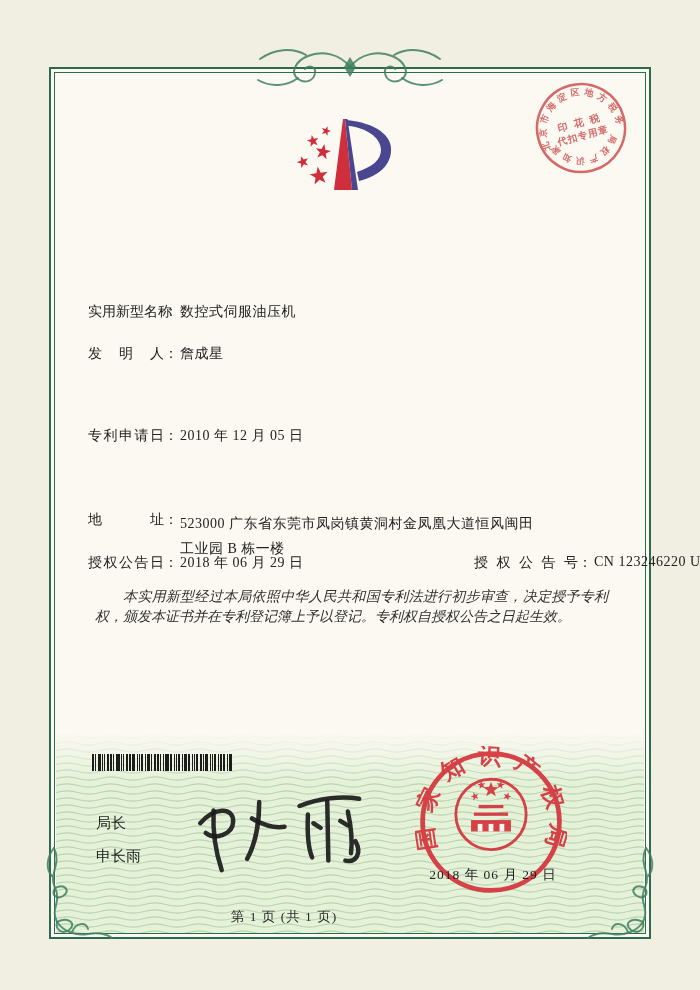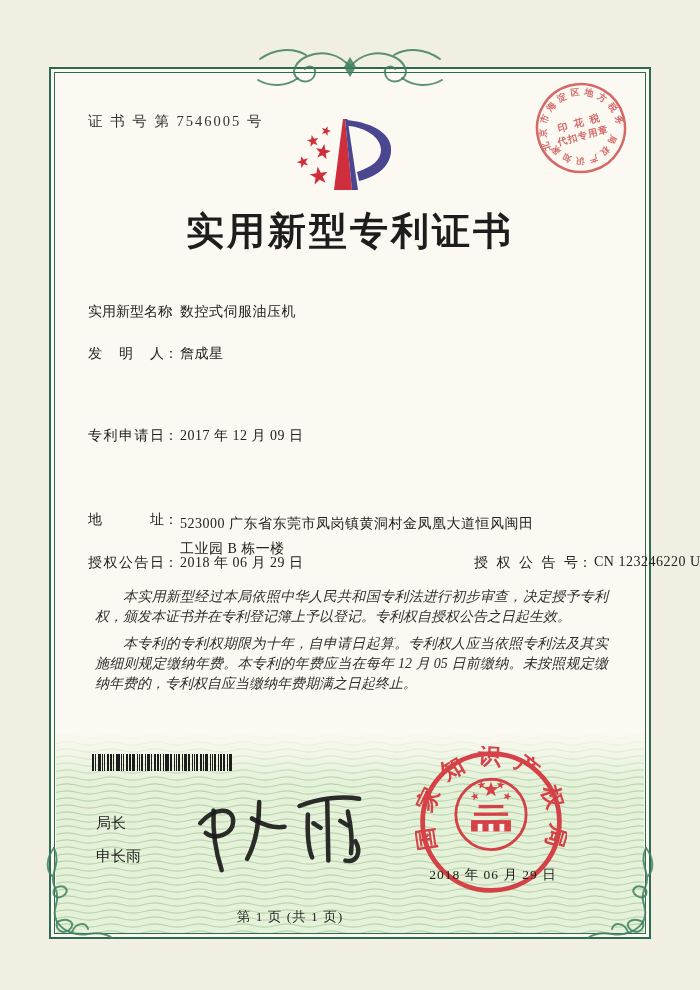--- a/index.html
+++ b/index.html
@@ -118,7 +118,6 @@
     <path class="orn-stroke" d="M12 2 C4 12 4 24 10 30"></path>
   </svg>
 
-  <div class="cert-number">证 书 号 第 7546005 号</div>
 
   <svg class="logo" viewBox="0 0 100 90">
     <polygon points="48,9 50,9 57,80 39,80" fill="var(--logo-red)"></polygon>

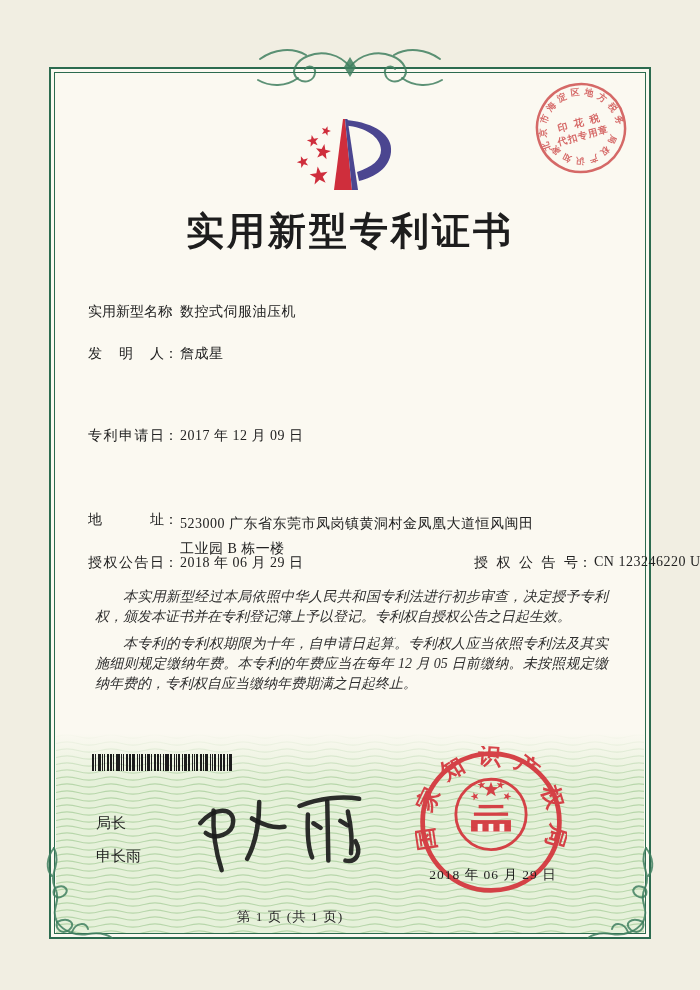--- a/index.html
+++ b/index.html
@@ -130,7 +130,6 @@
     <use href="#st" transform="translate(24,66) scale(0.95) rotate(-8)" fill="var(--logo-red)"></use>
   </svg>
 
-  <div class="title">实用新型专利证书</div>
 
   <div class="frow r1">
     <span class="flabel">实用新型名称</span><span class="fcolon">：</span><span class="fvalue">数控式伺服油压机</span>

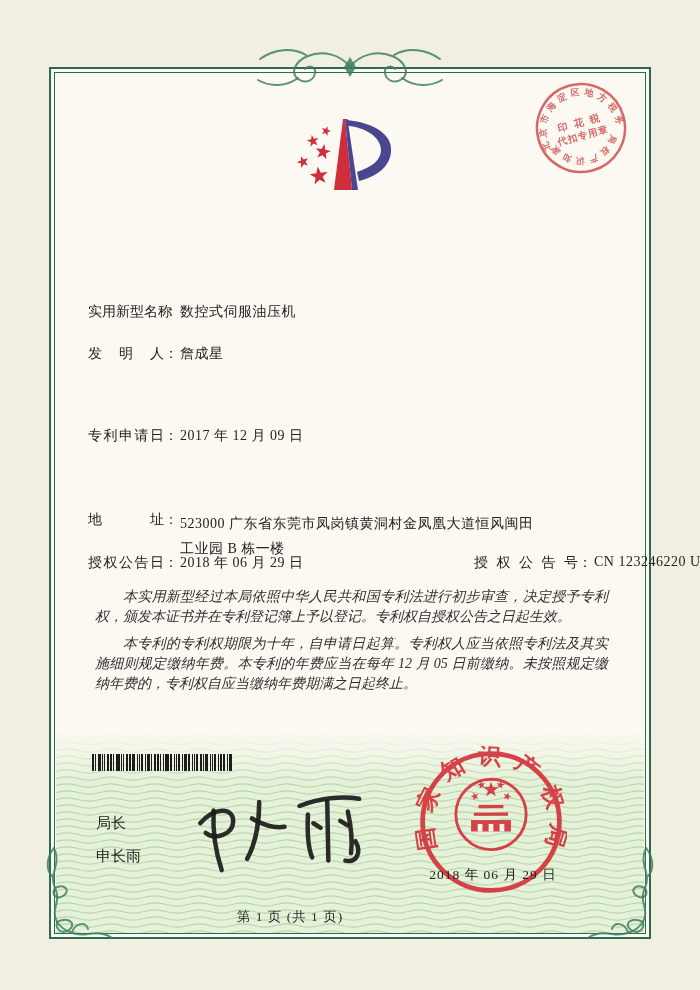--- a/index.html
+++ b/index.html
@@ -138,7 +138,7 @@
     <span class="flabel">发明人</span><span class="fcolon">：</span><span class="fvalue">詹成星</span>
   </div>
   <div class="frow r4">
-    <span class="flabel">专利申请日</span><span class="fcolon">：</span><span class="fvalue">2017 年 12 月 09 日</span>
+    <span class="flabel">专利申请日</span><span class="fcolon">：</span><span class="fvalue">2010 年 12 月 05 日</span>
   </div>
   <div class="frow r6">
     <span class="flabel">地址</span><span class="fcolon">：</span><span class="fvalue fvalue-wrap">523000 广东省东莞市凤岗镇黄洞村金凤凰大道恒风闽田工业园 B 栋一楼</span>

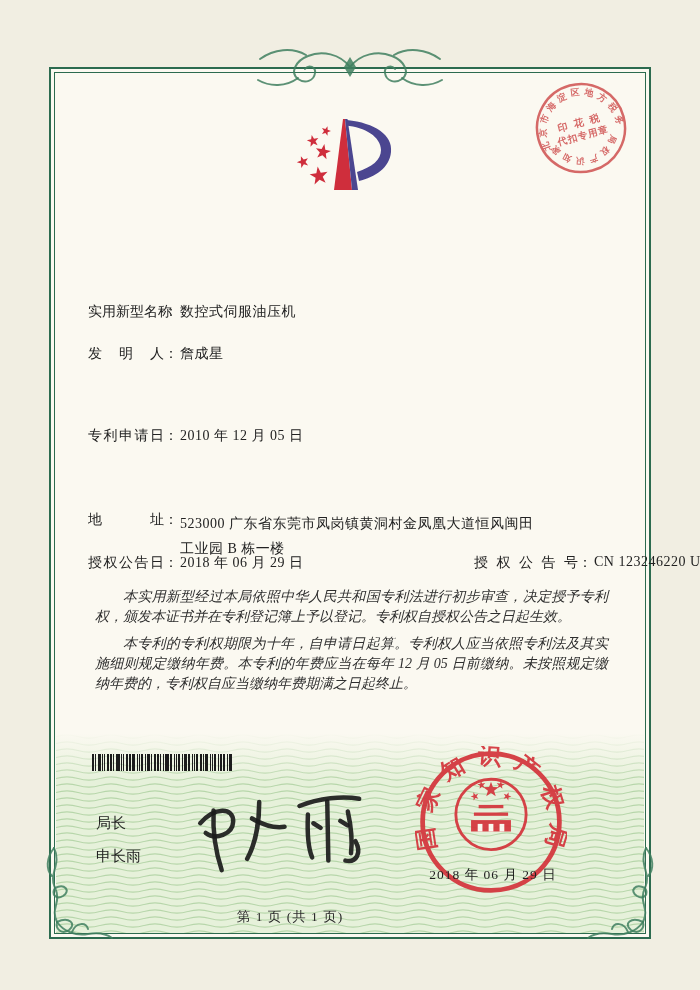--- a/index.html
+++ b/index.html
@@ -152,7 +152,6 @@
 
   <div class="paras">
     <p>本实用新型经过本局依照中华人民共和国专利法进行初步审查，决定授予专利权，颁发本证书并在专利登记簿上予以登记。专利权自授权公告之日起生效。</p>
-    <p>本专利的专利权期限为十年，自申请日起算。专利权人应当依照专利法及其实施细则规定缴纳年费。本专利的年费应当在每年 12 月 05 日前缴纳。未按照规定缴纳年费的，专利权自应当缴纳年费期满之日起终止。</p>
   </div>
 
   <div class="barcode" id="barcode">

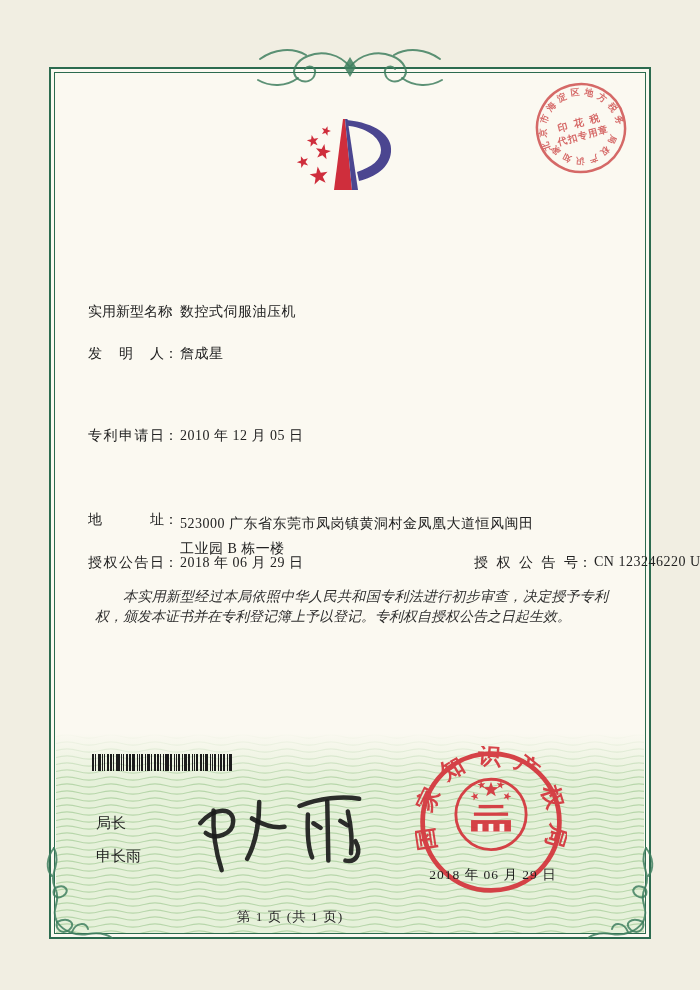--- a/index.html
+++ b/index.html
@@ -58,7 +58,7 @@
   .stamp-stroke{stroke:var(--stamp-red);fill:none;}
   .stamp-text{fill:var(--stamp-red);font-family:"Liberation Serif","DejaVu Serif",serif;font-weight:bold;}
   
-  .footer{position:absolute;left:6px;top:908px;width:568px;text-align:center;font-size:13.5px;color:#2c2c2c;letter-spacing:1px;}
+  .footer{position:absolute;left:0;top:908px;width:568px;text-align:center;font-size:13.5px;color:#2c2c2c;letter-spacing:1px;}
   
   .orn-stroke{stroke:var(--ornament);stroke-width:2;fill:none;stroke-linecap:round;opacity:.85;}
   .orn-fill{fill:var(--ornament);opacity:.85;}

